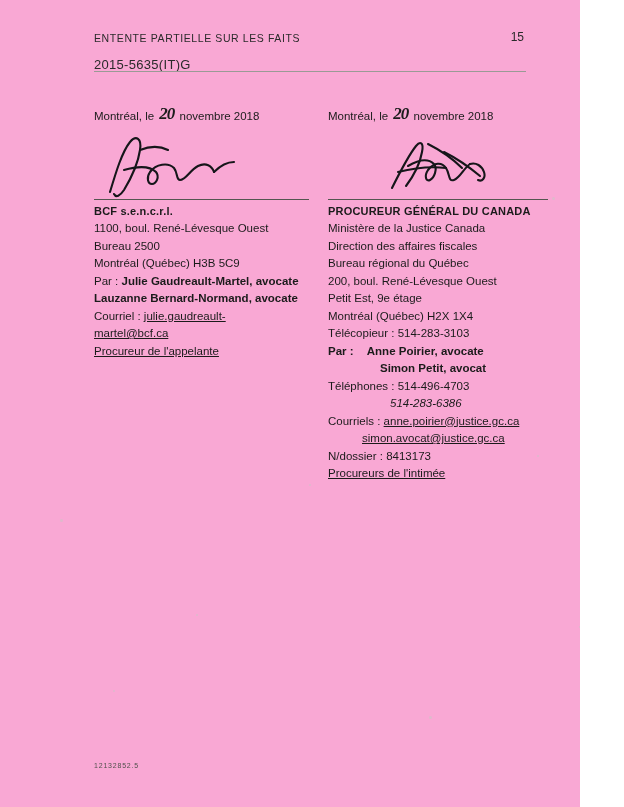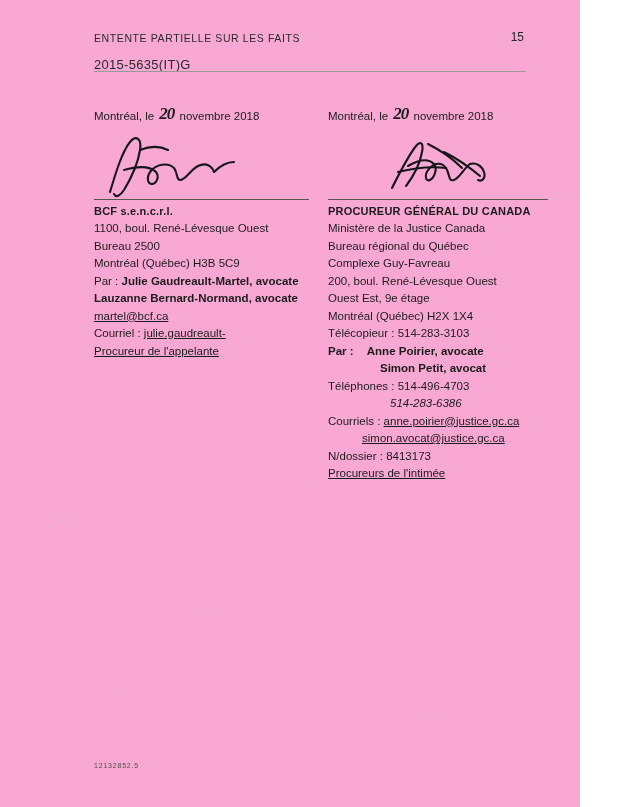--- a/index.html
+++ b/index.html
@@ -209,6 +209,7 @@
 
     <div class="firm">PROCUREUR GÉNÉRAL DU CANADA</div>
     <div class="line">Ministère de la Justice Canada</div>
+    <div class="line">Direction des affaires fiscales</div>
     <div class="line">Bureau régional du Québec</div>
     <div class="line">Complexe Guy-Favreau</div>
     <div class="line">200, boul. René-Lévesque Ouest</div>

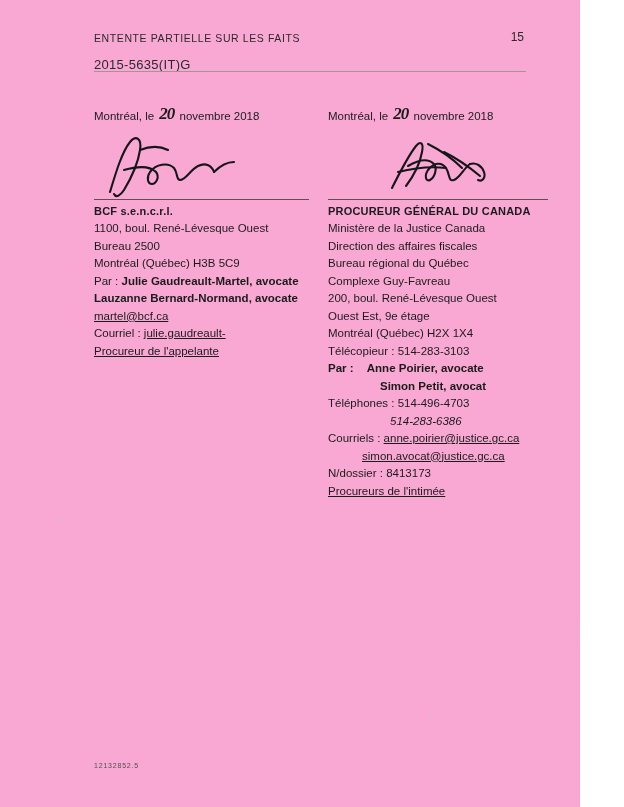--- a/index.html
+++ b/index.html
@@ -211,7 +211,6 @@
     <div class="line">Ministère de la Justice Canada</div>
     <div class="line">Direction des affaires fiscales</div>
     <div class="line">Bureau régional du Québec</div>
-    <div class="line">Complexe Guy-Favreau</div>
     <div class="line">200, boul. René-Lévesque Ouest</div>
     <div class="line">Ouest Est, 9e étage</div>
     <div class="line">Montréal (Québec)  H2X 1X4</div>

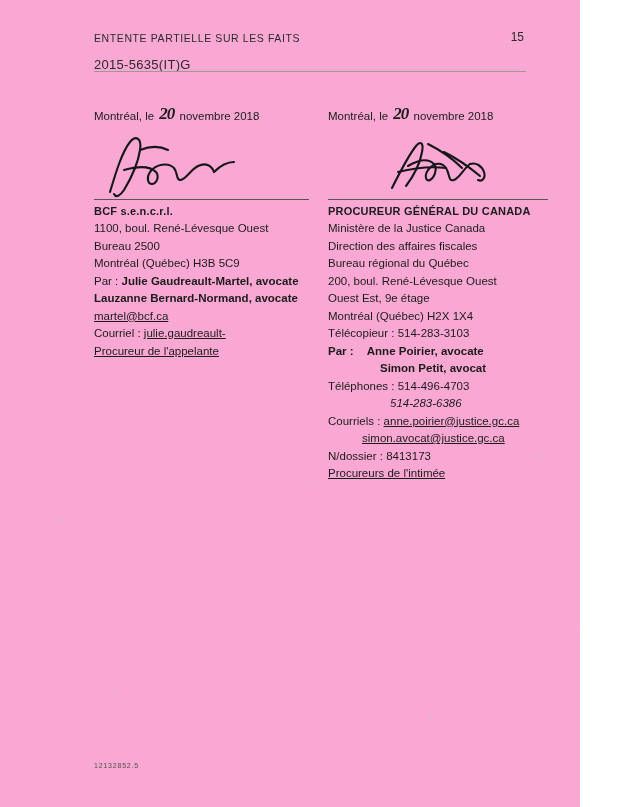--- a/index.html
+++ b/index.html
@@ -212,7 +212,7 @@
     <div class="line">Direction des affaires fiscales</div>
     <div class="line">Bureau régional du Québec</div>
     <div class="line">200, boul. René-Lévesque Ouest</div>
-    <div class="line">Ouest Est, 9e étage</div>
+    <div class="line">Petit Est, 9e étage</div>
     <div class="line">Montréal (Québec)  H2X 1X4</div>
 
     <div class="line">

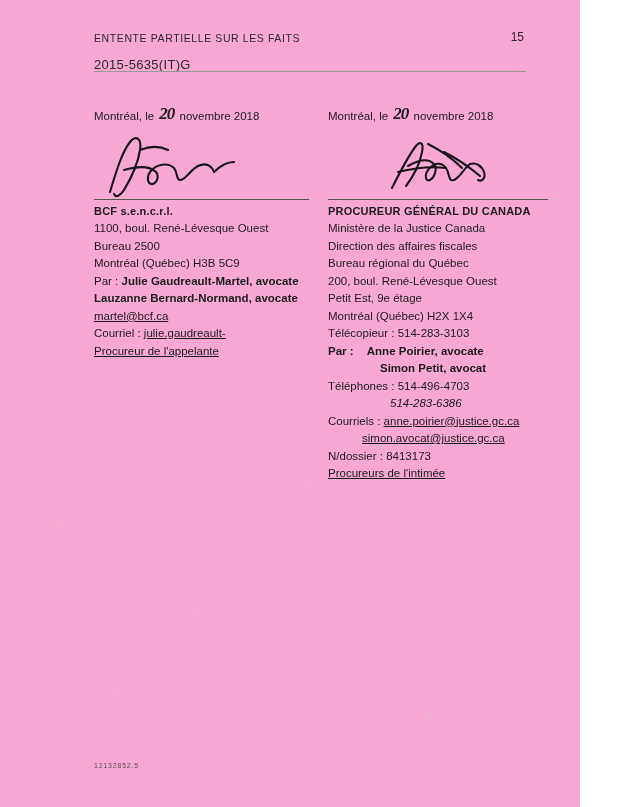--- a/index.html
+++ b/index.html
@@ -176,11 +176,11 @@
     </div>
     <div class="line bold">Lauzanne Bernard-Normand, avocate</div>
 
-    <div class="line ul">martel@bcf.ca</div>
     <div class="line">
       <span>Courriel :</span>
       <span class="ul">julie.gaudreault-</span>
     </div>
+    <div class="line ul">martel@bcf.ca</div>
 
     <div class="line ul">Procureur de l'appelante</div>
   </div>

